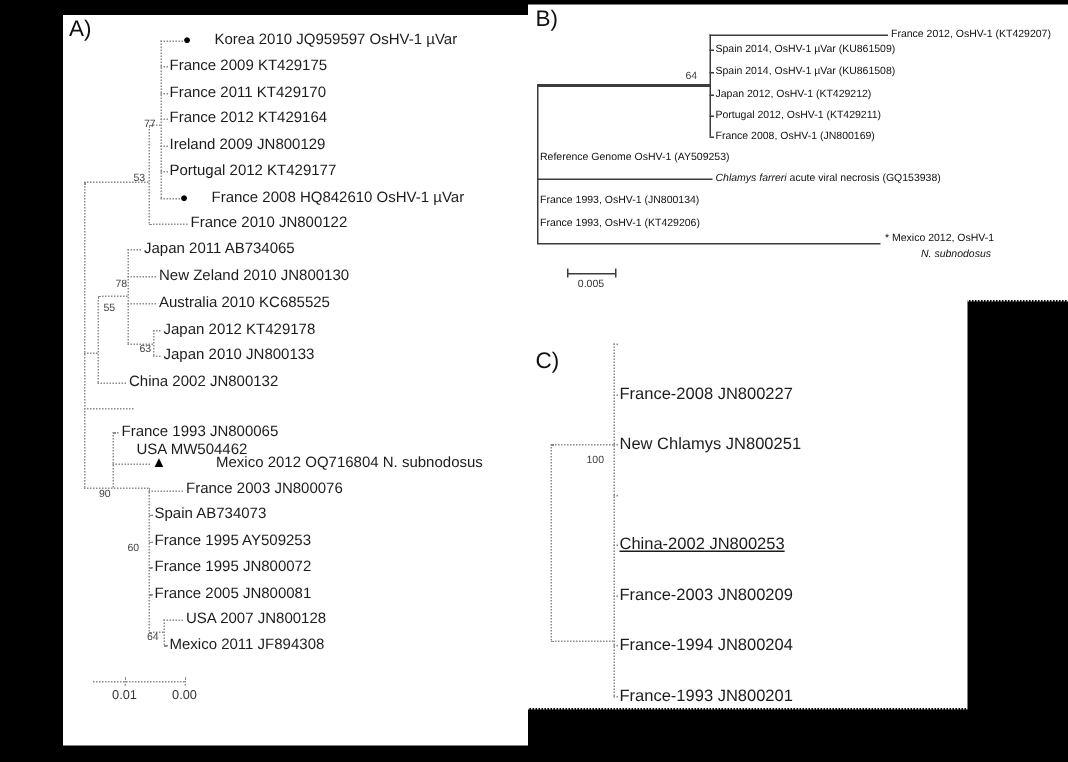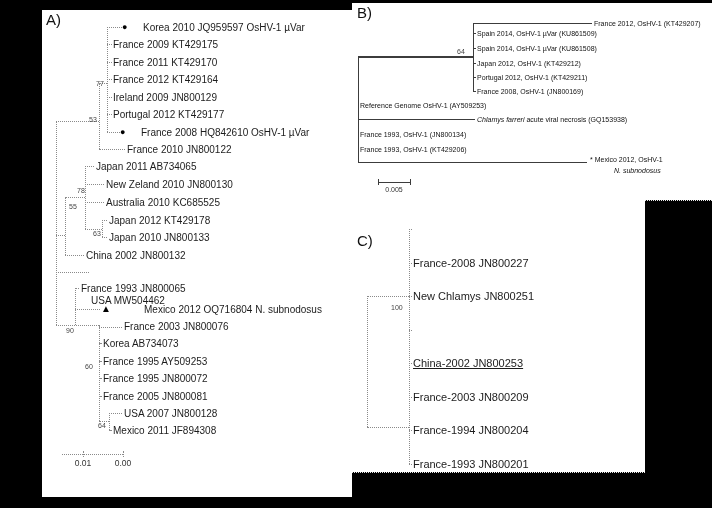--- a/index.html
+++ b/index.html
@@ -107,7 +107,7 @@
       <div class="lbl t-a" style="left: 116px; top: 309px; margin-left: 28px;">Mexico 2012 OQ716804 N. subnodosus</div>
       <span class="marker mk-t" style="left: 101px; top: 309px;">▲</span>
       <div class="lbl t-a" style="left: 124px; top: 326px;">France 2003 JN800076</div>
-      <div class="lbl t-a" style="left: 103px; top: 343px;">Korea AB734073</div>
+      <div class="lbl t-a" style="left: 103px; top: 343px;">Spain AB734073</div>
       <div class="lbl t-a" style="left: 103px; top: 361px;">France 1995 AY509253</div>
       <div class="lbl t-a" style="left: 103px; top: 378px;">France 1995 JN800072</div>
       <div class="lbl t-a" style="left: 103px; top: 396px;">France 2005 JN800081</div>

